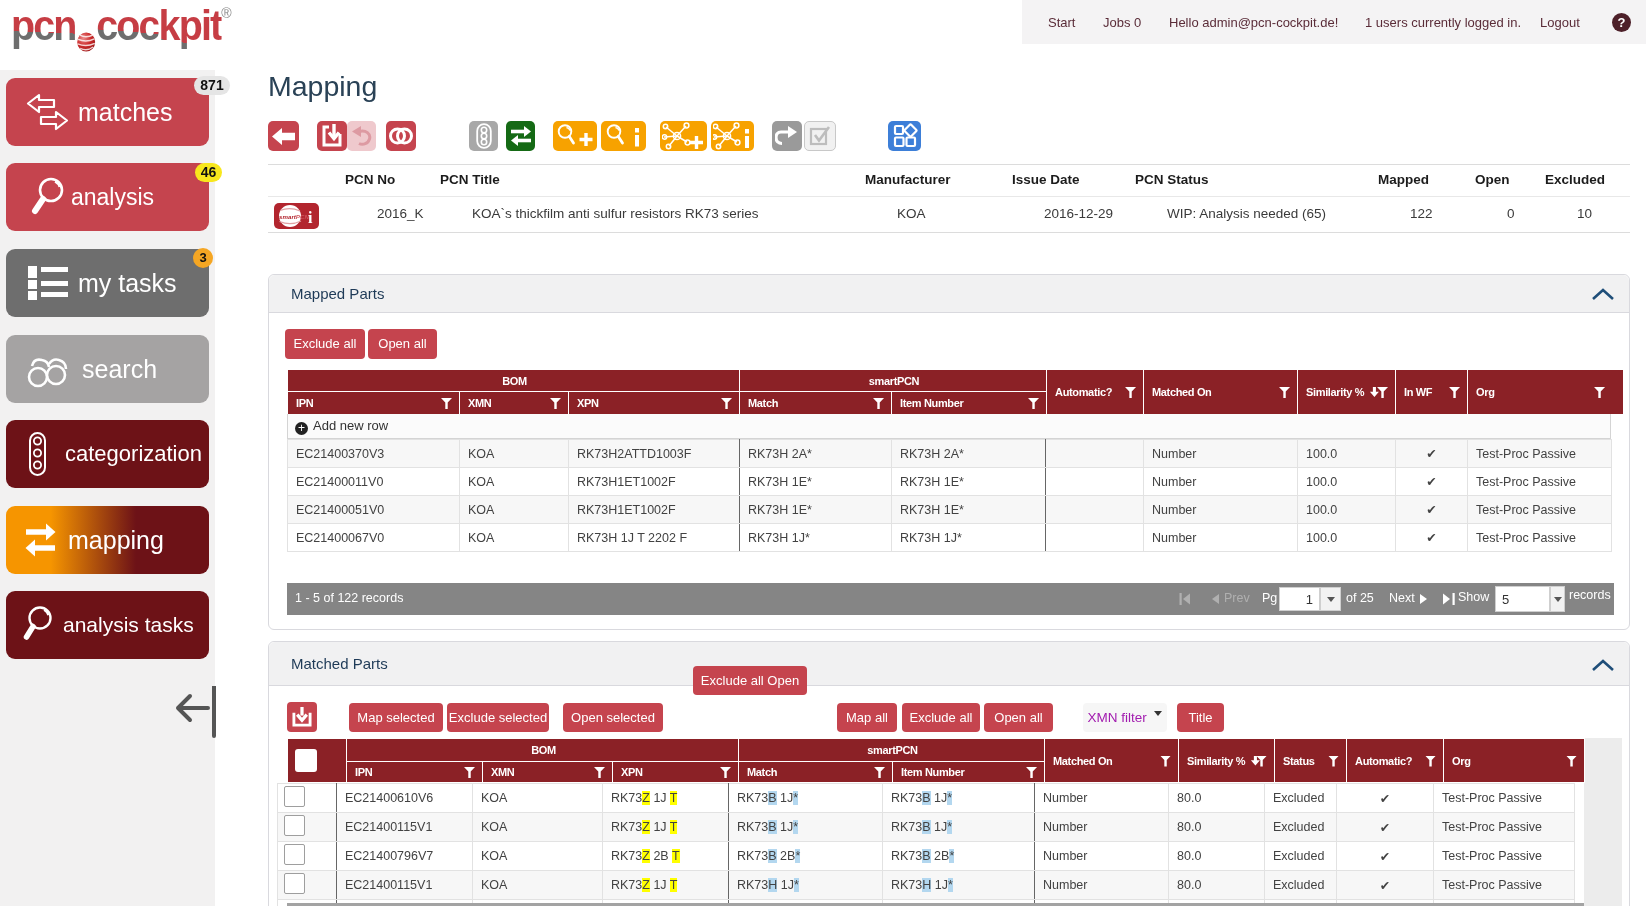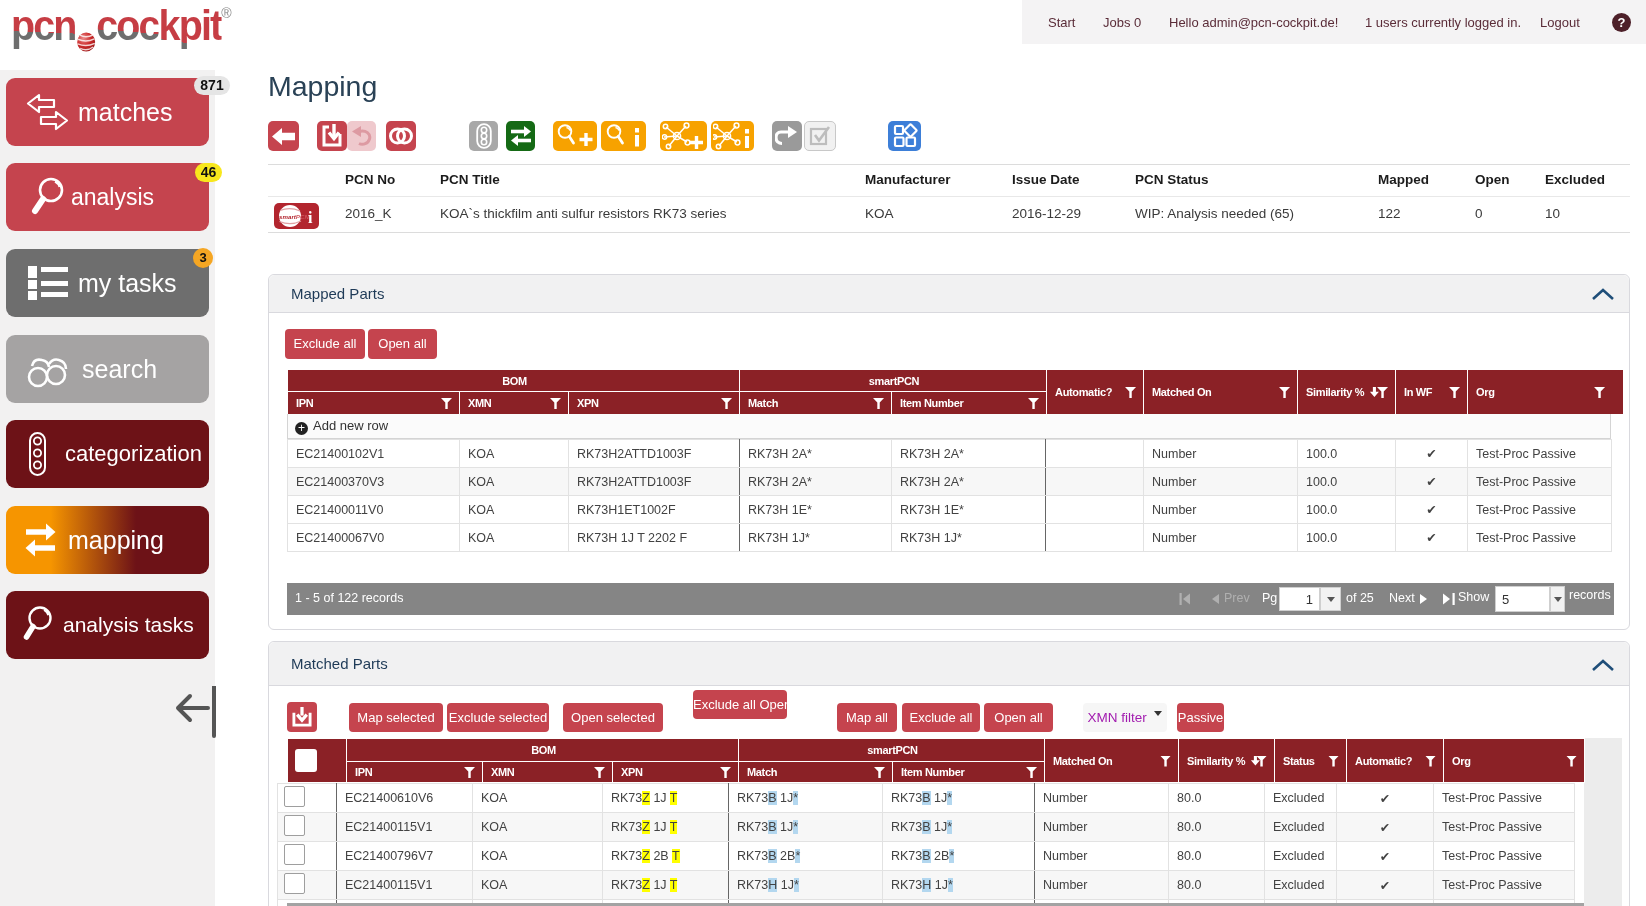--- a/index.html
+++ b/index.html
@@ -44,7 +44,7 @@
 
 .hline { position:absolute; height:1px; background:#dcdcdc; left:268px; width:1362px; }
 .pcnh { position:absolute; top:172px; font-size:13.5px; font-weight:bold; color:#1c1c1c; }
-.pcnd { position:absolute; top:206px; font-size:13.5px; color:#3a3a3a; }
+.pcnd { position:absolute; top:206px; font-size:13.5px; color:#3a3a3a;margin-left:32px; }
 
 
 .panel { position:absolute; left:268px; width:1362px; background:#fff;

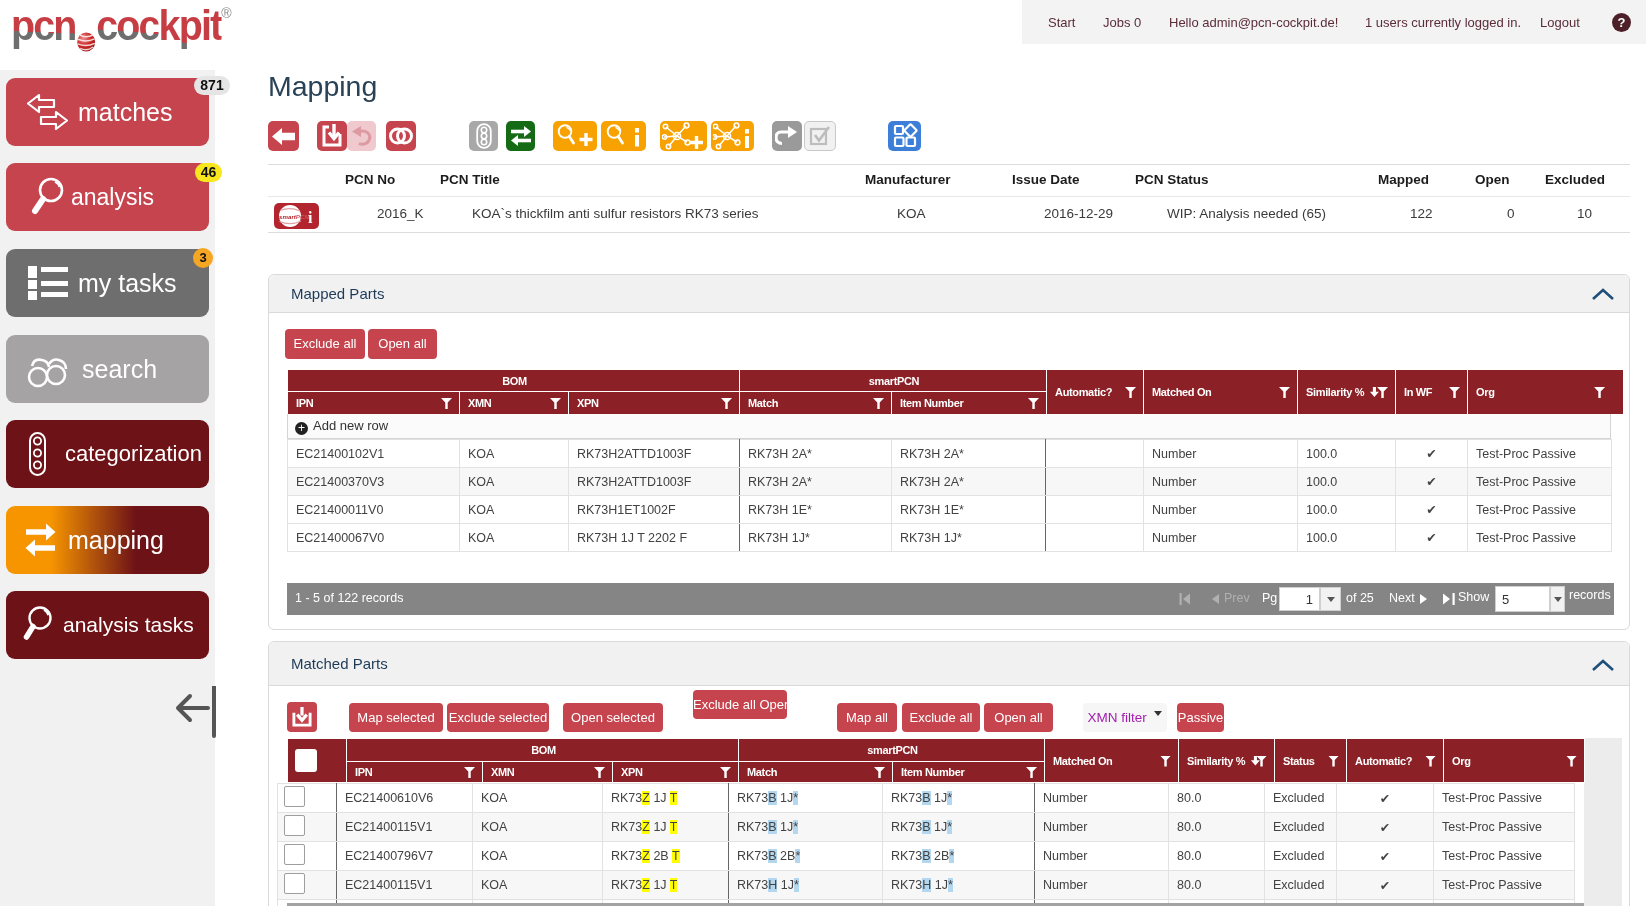--- a/index.html
+++ b/index.html
@@ -411,18 +411,6 @@
       <col style="width:144px">
     </colgroup>
   <tbody>
-      <tr style="height:28px;">
-        <td>EC21400102V1</td>
-        <td>KOA</td>
-        <td class="gb">RK73H2ATTD1003F</td>
-        <td>RK73H 2A*</td>
-        <td class="gb">RK73H 2A*</td>
-        <td></td>
-        <td>Number</td>
-        <td>100.0</td>
-        <td class="check">✔</td>
-        <td>Test-Proc Passive</td>
-      </tr>
   <tr style="height:28px;" class="alt">
         <td>EC21400370V3</td>
         <td>KOA</td>

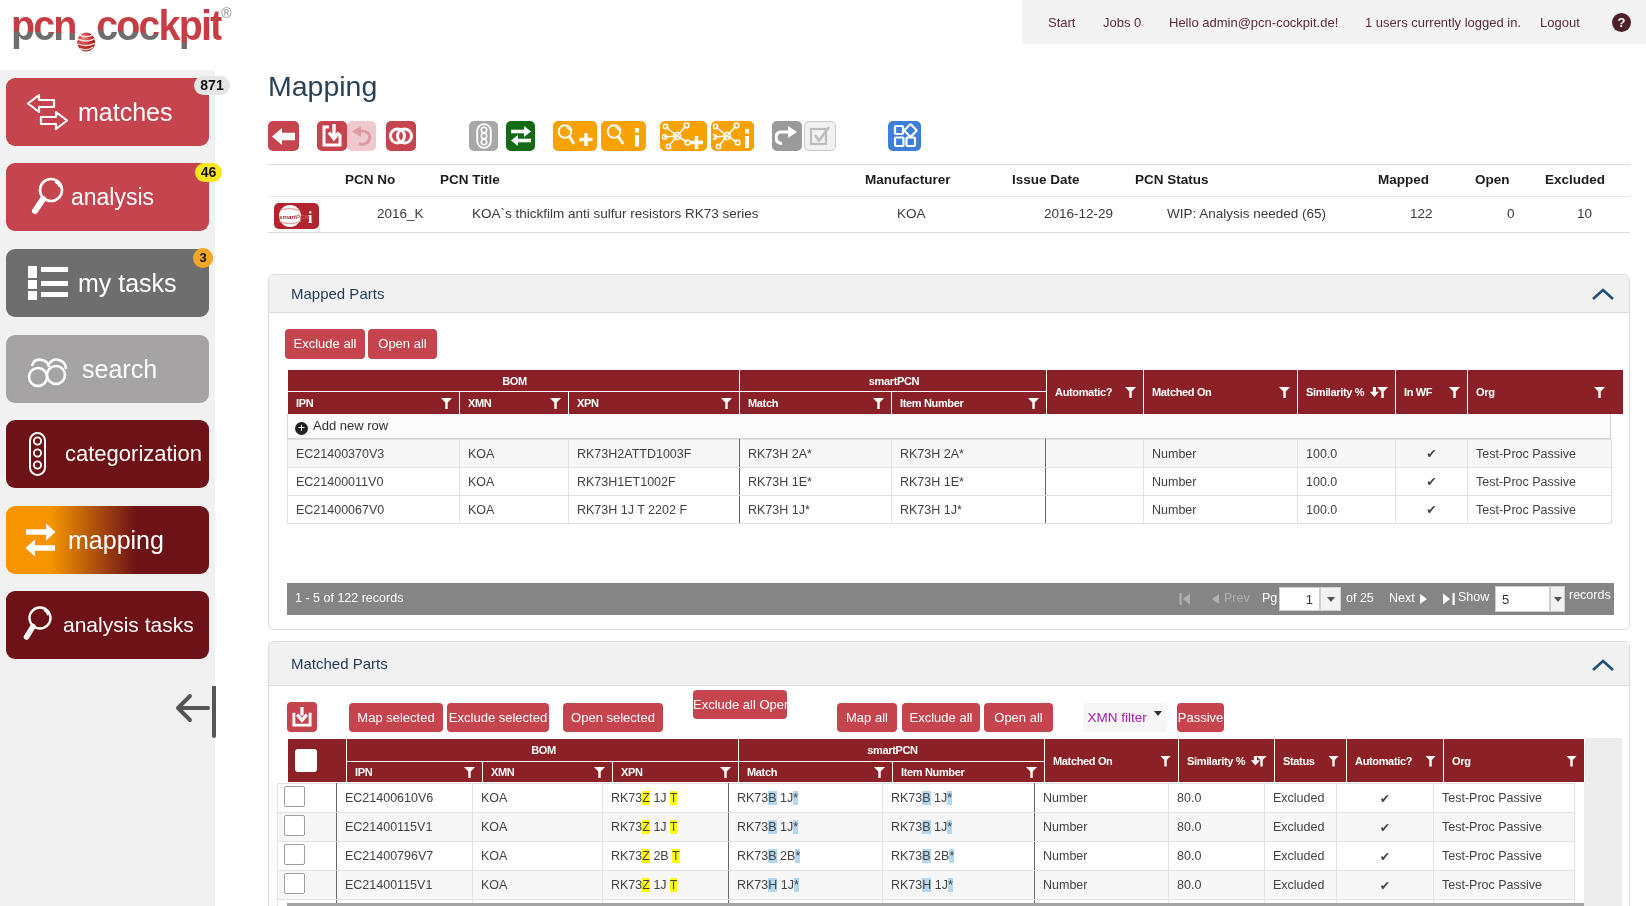--- a/index.html
+++ b/index.html
@@ -425,6 +425,18 @@
       </tr>
   <tr style="height:28px;">
         <td>EC21400011V0</td>
+        <td>KOA</td>
+        <td class="gb">RK73H1ET1002F</td>
+        <td>RK73H 1E*</td>
+        <td class="gb">RK73H 1E*</td>
+        <td></td>
+        <td>Number</td>
+        <td>100.0</td>
+        <td class="check">✔</td>
+        <td>Test-Proc Passive</td>
+      </tr>
+  <tr style="height:28px;" class="alt">
+        <td>EC21400051V0</td>
         <td>KOA</td>
         <td class="gb">RK73H1ET1002F</td>
         <td>RK73H 1E*</td>

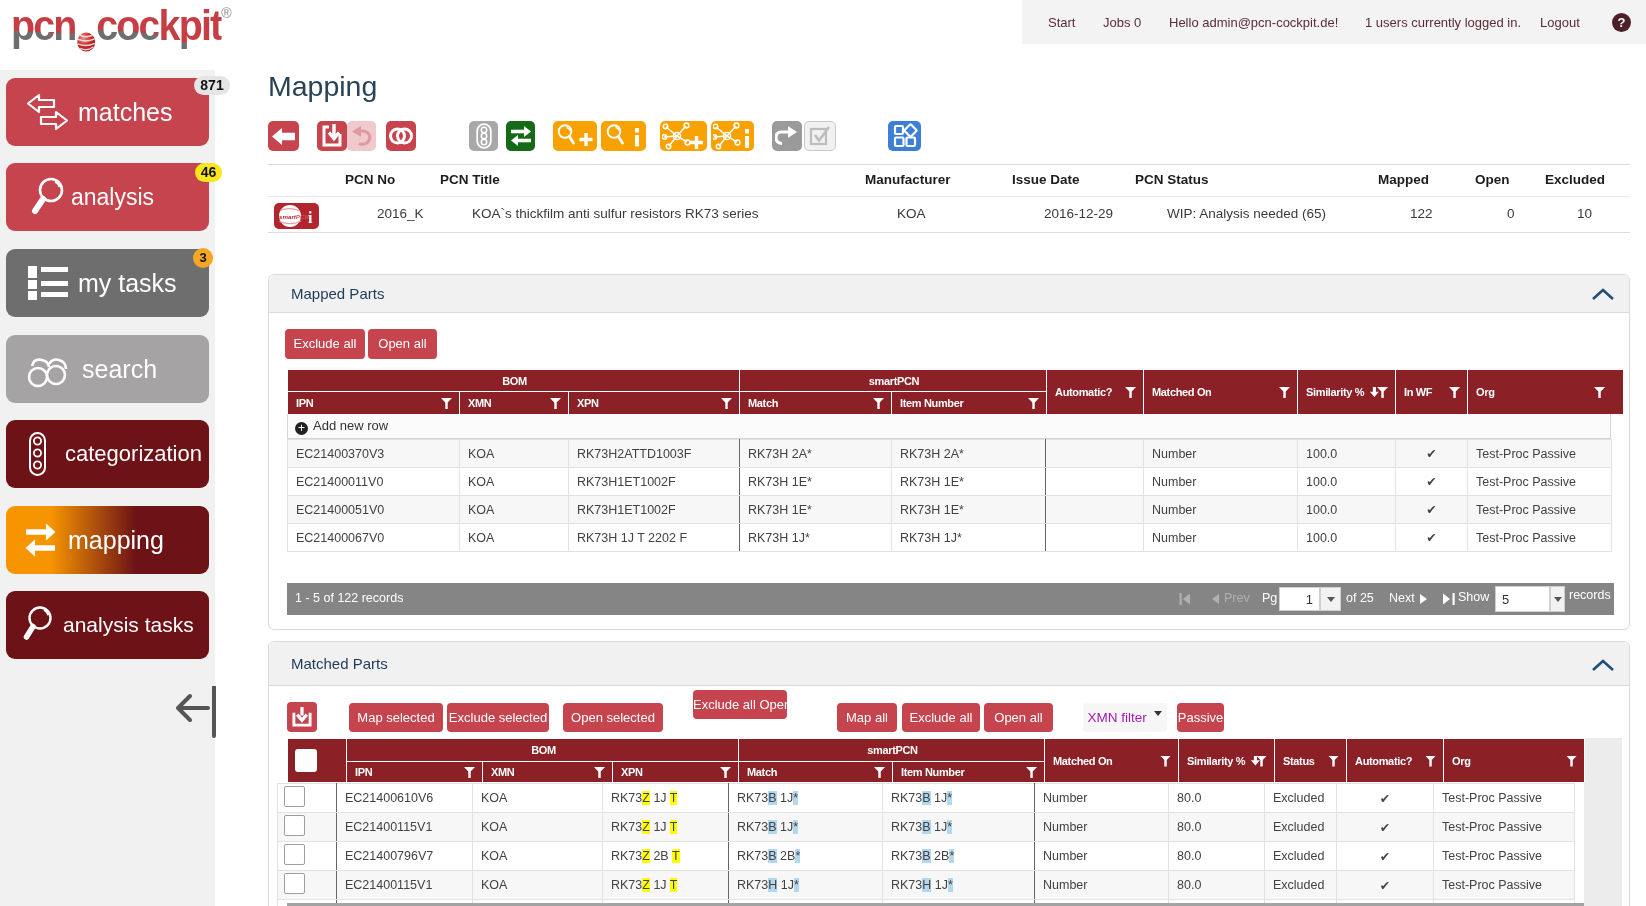--- a/index.html
+++ b/index.html
@@ -506,7 +506,7 @@
 <div class="rbtn" style="left:349px; top:703px; width:94px; height:29px; line-height:29px;">Map selected</div>
 <div class="rbtn" style="left:447px; top:703px; width:102px; height:29px; line-height:29px;">Exclude selected</div>
 <div class="rbtn" style="left:563px; top:703px; width:100px; height:29px; line-height:29px;">Open selected</div>
-<div class="rbtn" style="left:693px; top:690px; width:94px; height:29px; line-height:29px;text-align:center;">Exclude all Open</div>
+<div class="rbtn" style="left:693px; top:666px; width:114px; height:29px; line-height:29px;text-align:center;">Exclude all Open</div>
 <div class="rbtn" style="left:837px; top:703px; width:60px; height:29px; line-height:29px;">Map all</div>
 <div class="rbtn" style="left:902px; top:703px; width:78px; height:29px; line-height:29px;">Exclude all</div>
 <div class="rbtn" style="left:984px; top:703px; width:69px; height:29px; line-height:29px;">Open all</div>

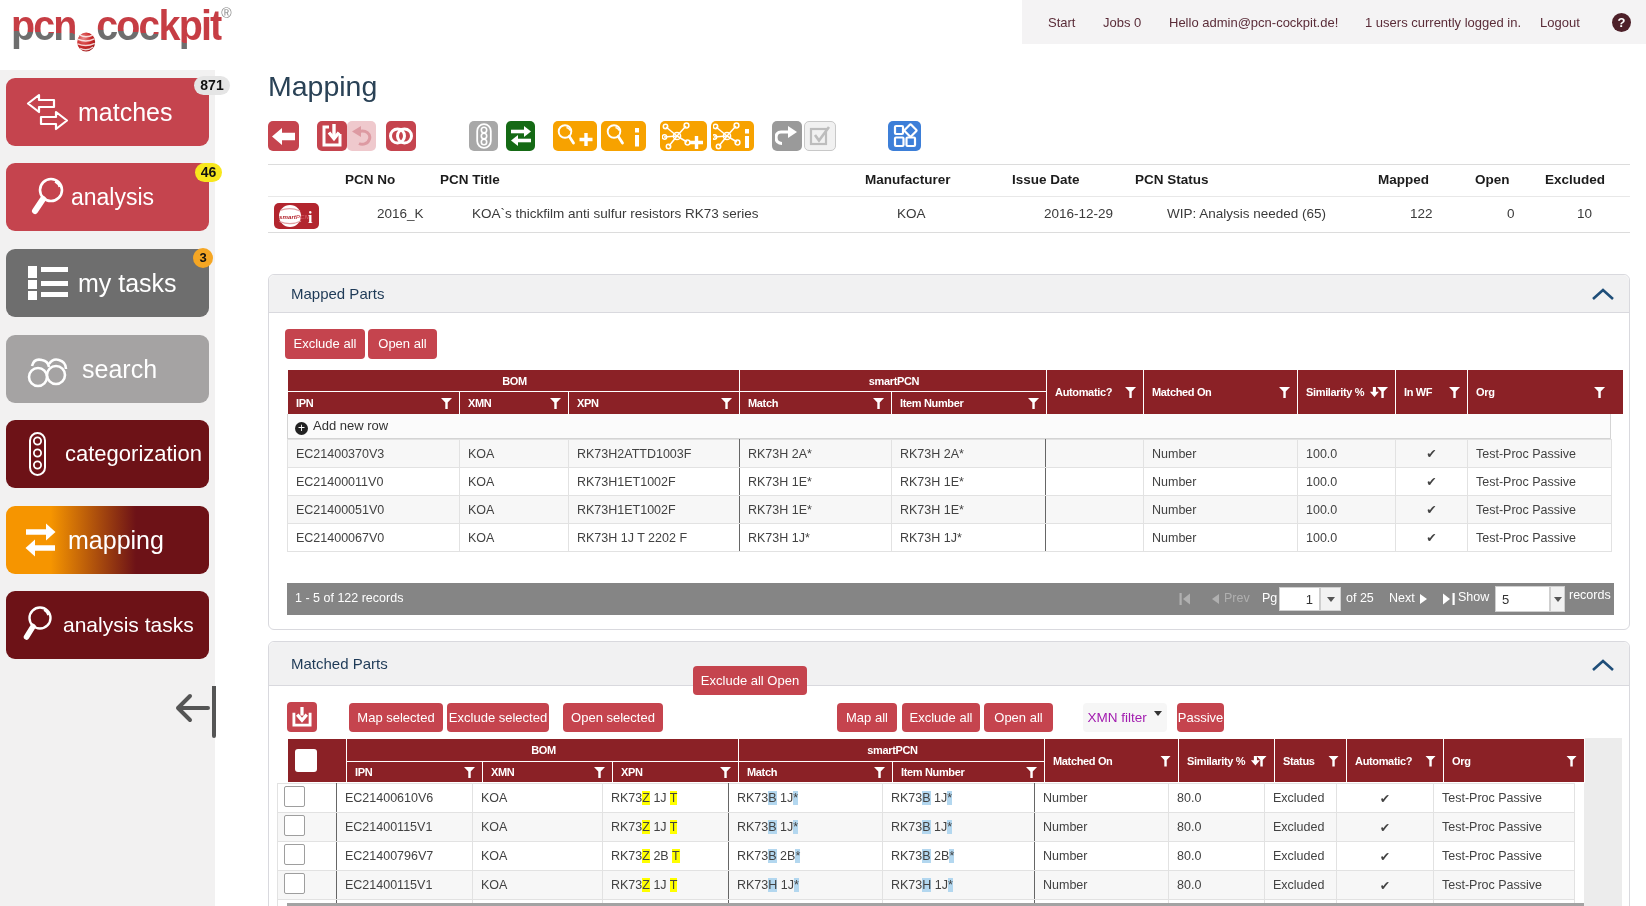--- a/index.html
+++ b/index.html
@@ -511,7 +511,7 @@
 <div class="rbtn" style="left:902px; top:703px; width:78px; height:29px; line-height:29px;">Exclude all</div>
 <div class="rbtn" style="left:984px; top:703px; width:69px; height:29px; line-height:29px;">Open all</div>
 <div class="abs" style="left:1083px; top:703px; width:84px; height:29px; background:#f6f6f6; border-radius:4px; font-size:13.5px; color:#a21caf; line-height:29px; text-align:center;">XMN filter&nbsp; <span style="display:inline-block; vertical-align:2px; border:4px solid transparent; border-top:5px solid #333;"></span></div>
-<div class="rbtn" style="left:1177px; top:703px; width:47px; height:29px; line-height:29px;">Passive</div>
+<div class="rbtn" style="left:1177px; top:703px; width:47px; height:29px; line-height:29px;">Title</div>
 
 <div class="abs" style="left:1584px; top:738px; width:38px; height:168px; background:#ececec;"></div>
 

